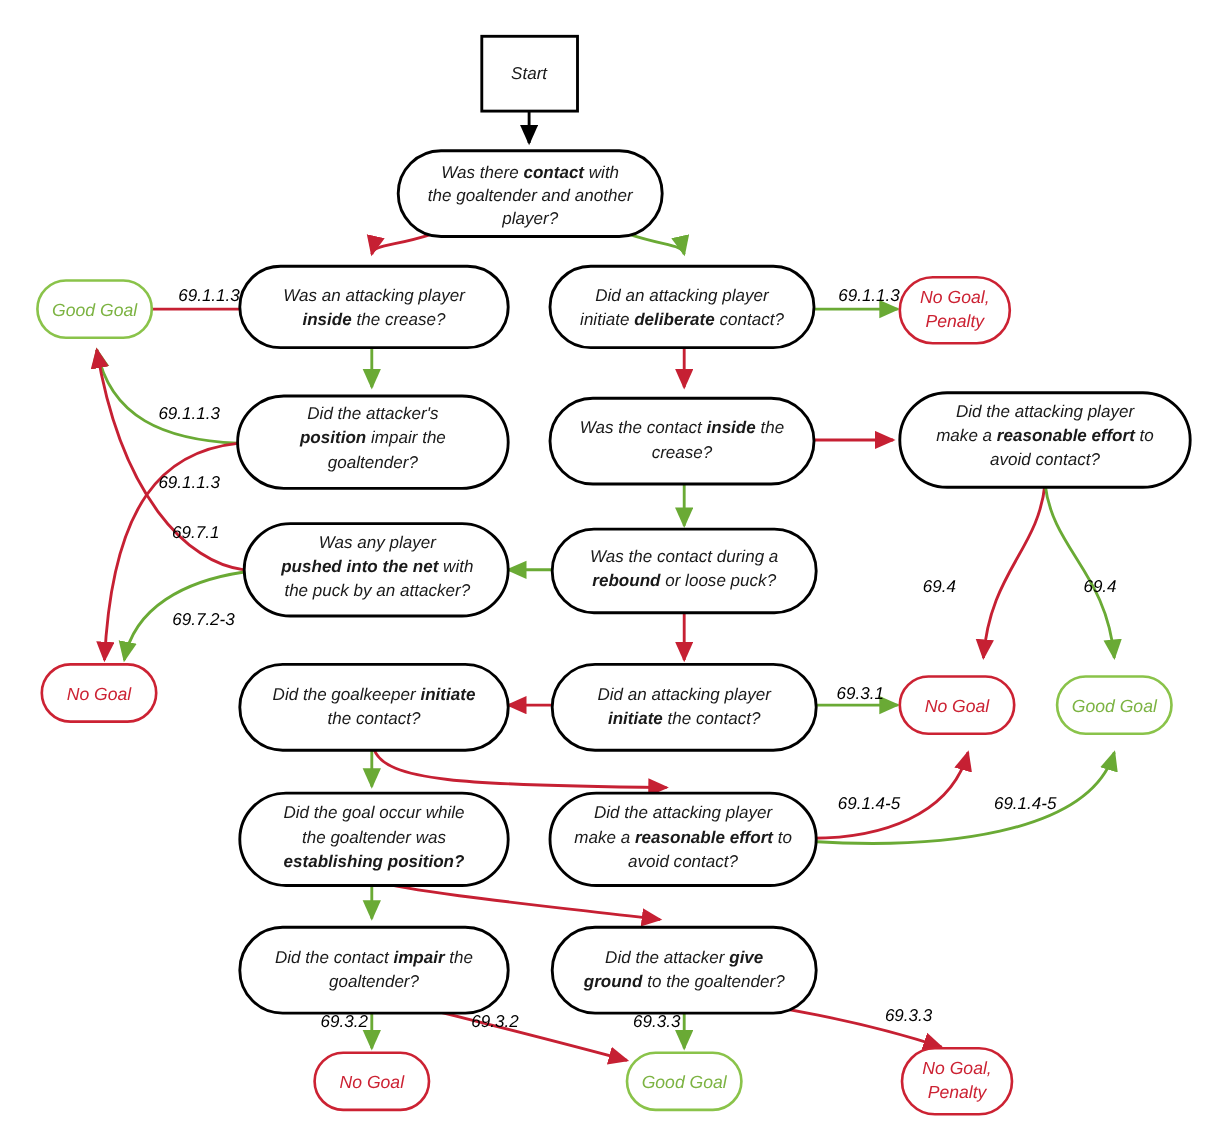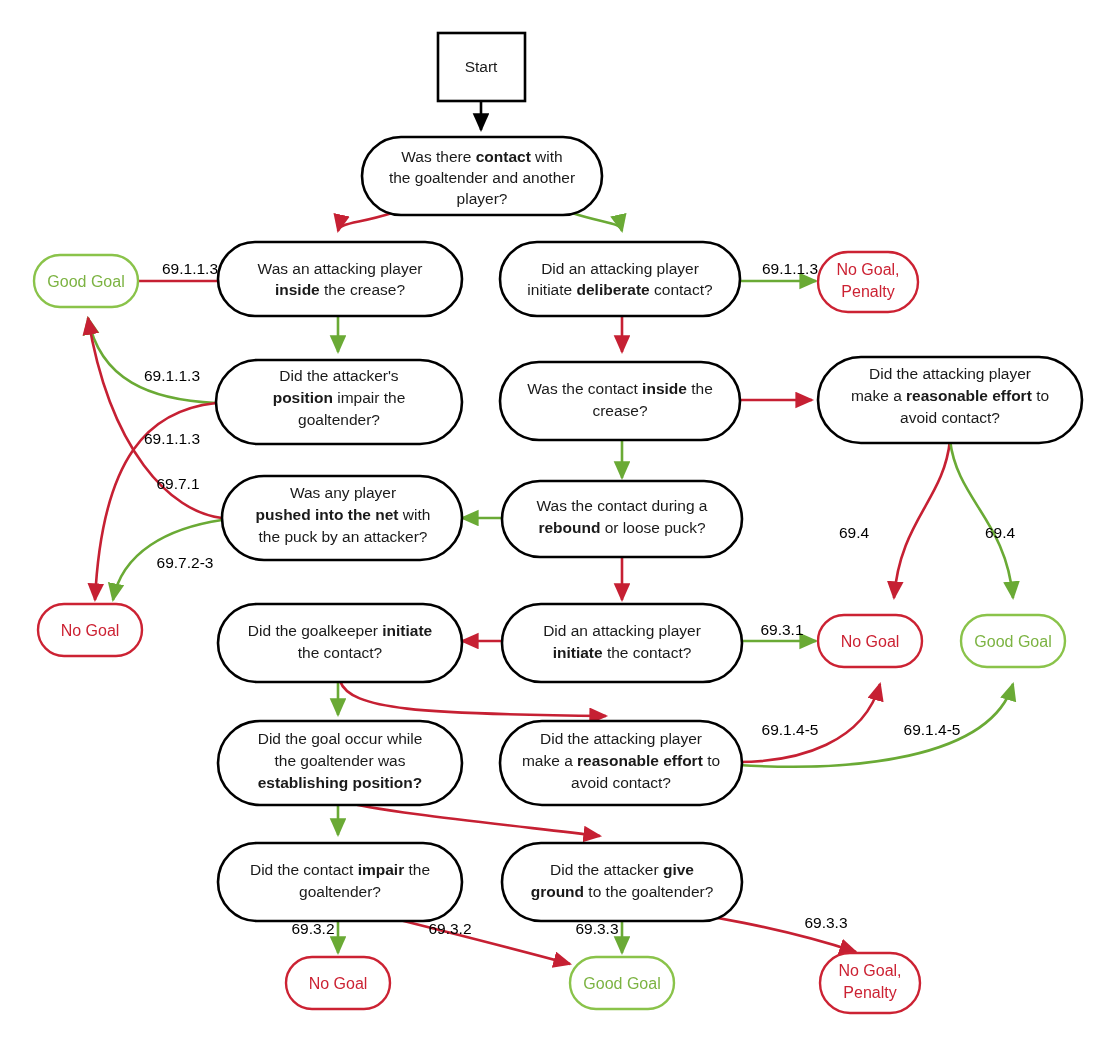--- a/index.html
+++ b/index.html
@@ -4,7 +4,7 @@
 <style>
   html,body{margin:0;padding:0;background:#ffffff;}
   body{width:1103px;height:1040px;overflow:hidden;font-family:"Liberation Sans",sans-serif;}
-  #chart-root{position:relative;width:1103px;height:1040px;}
+  #chart-root{position:relative;width:1103px;height:1040px;font-style:italic;}
   svg#flow{position:absolute;left:0;top:0;width:1103px;height:1040px;}
   .node-shape{fill:#ffffff;stroke-width:2.6;}
   .node-black{stroke:#000000;}

